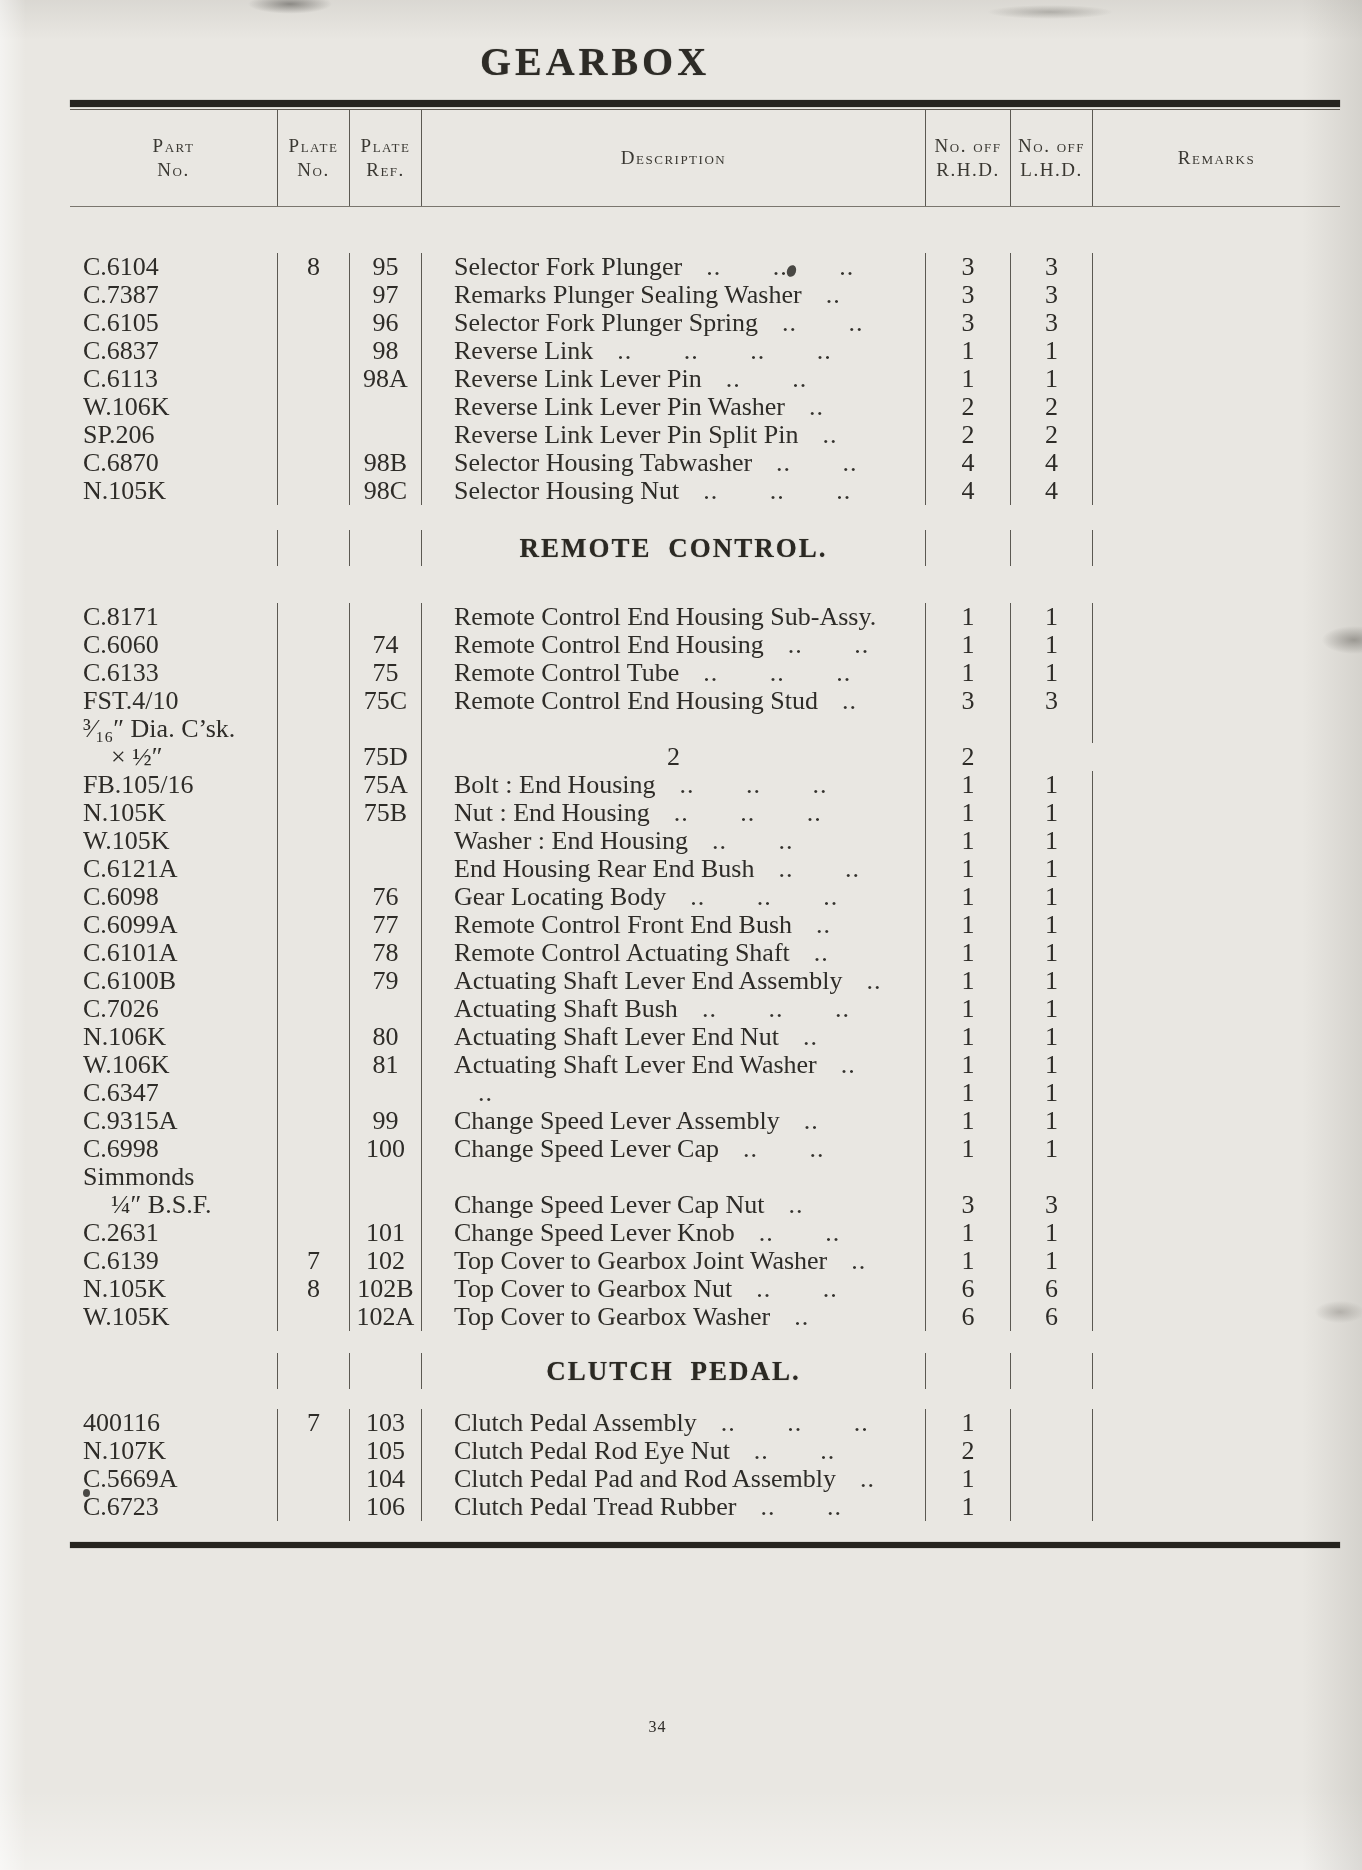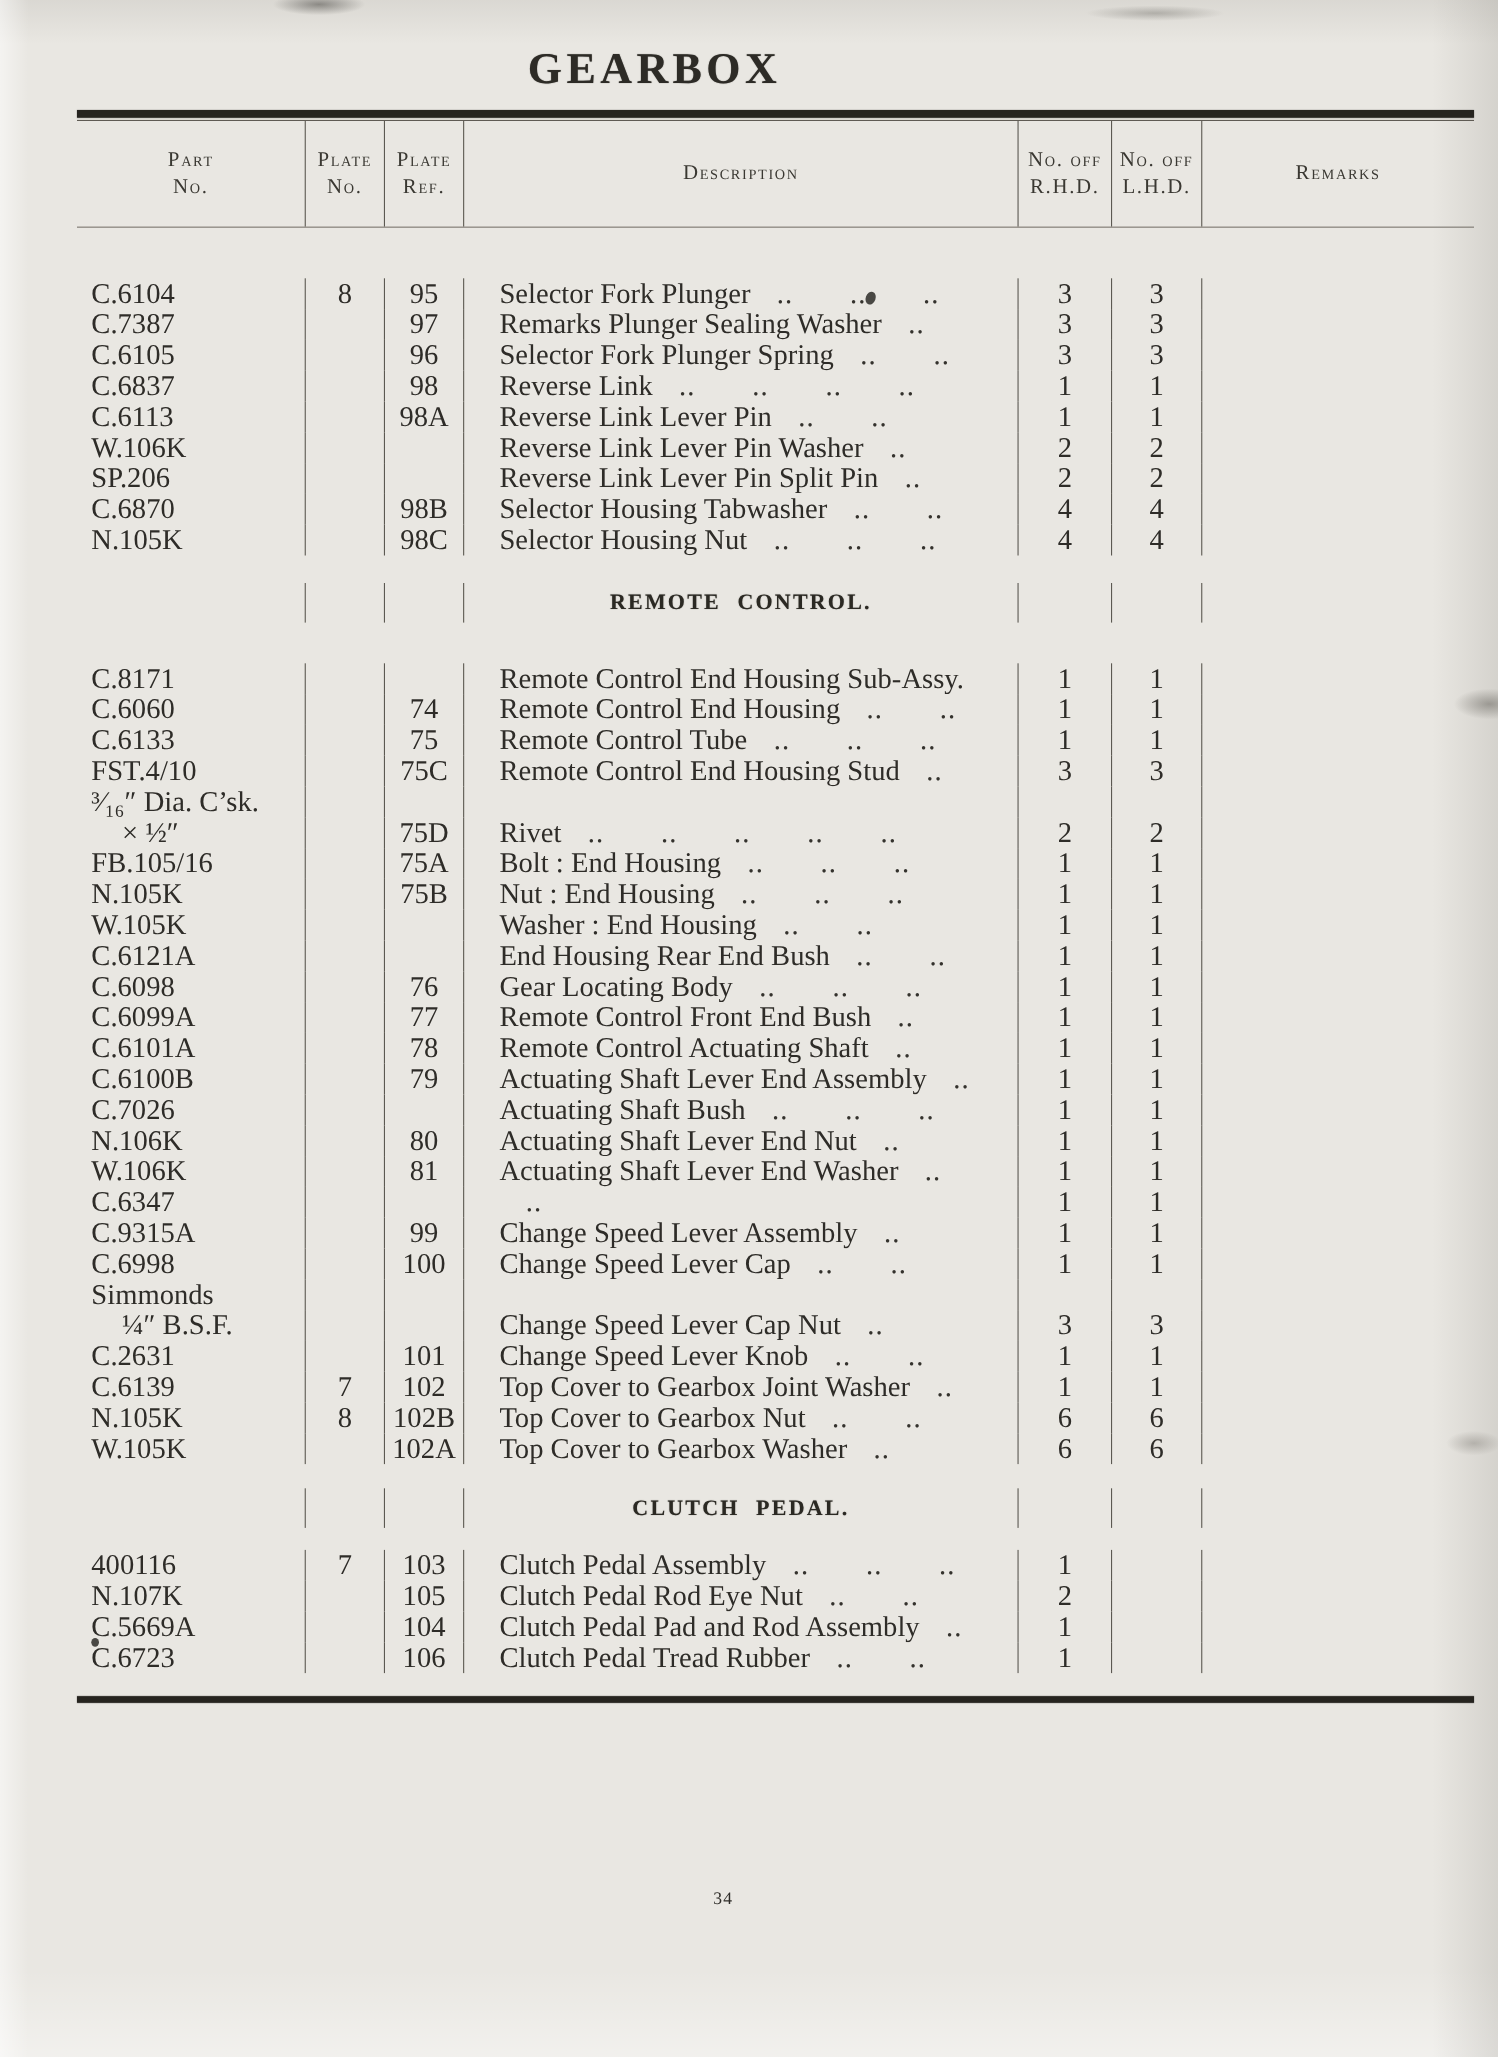--- a/index.html
+++ b/index.html
@@ -58,7 +58,7 @@
   .heading-row{min-height:28px;}
   .heading-row .c{display:flex;align-items:center;justify-content:center;}
   .heading-row .hdg{
-    font-size:20px;font-weight:bold;letter-spacing:2px;word-spacing:8px;
+    font-size:27px;font-weight:bold;letter-spacing:2px;word-spacing:8px;
     text-align:left;white-space:pre-line;line-height:36px;color:#2b2923;
     text-shadow:0 0 1px rgba(43,41,35,.5);
   }

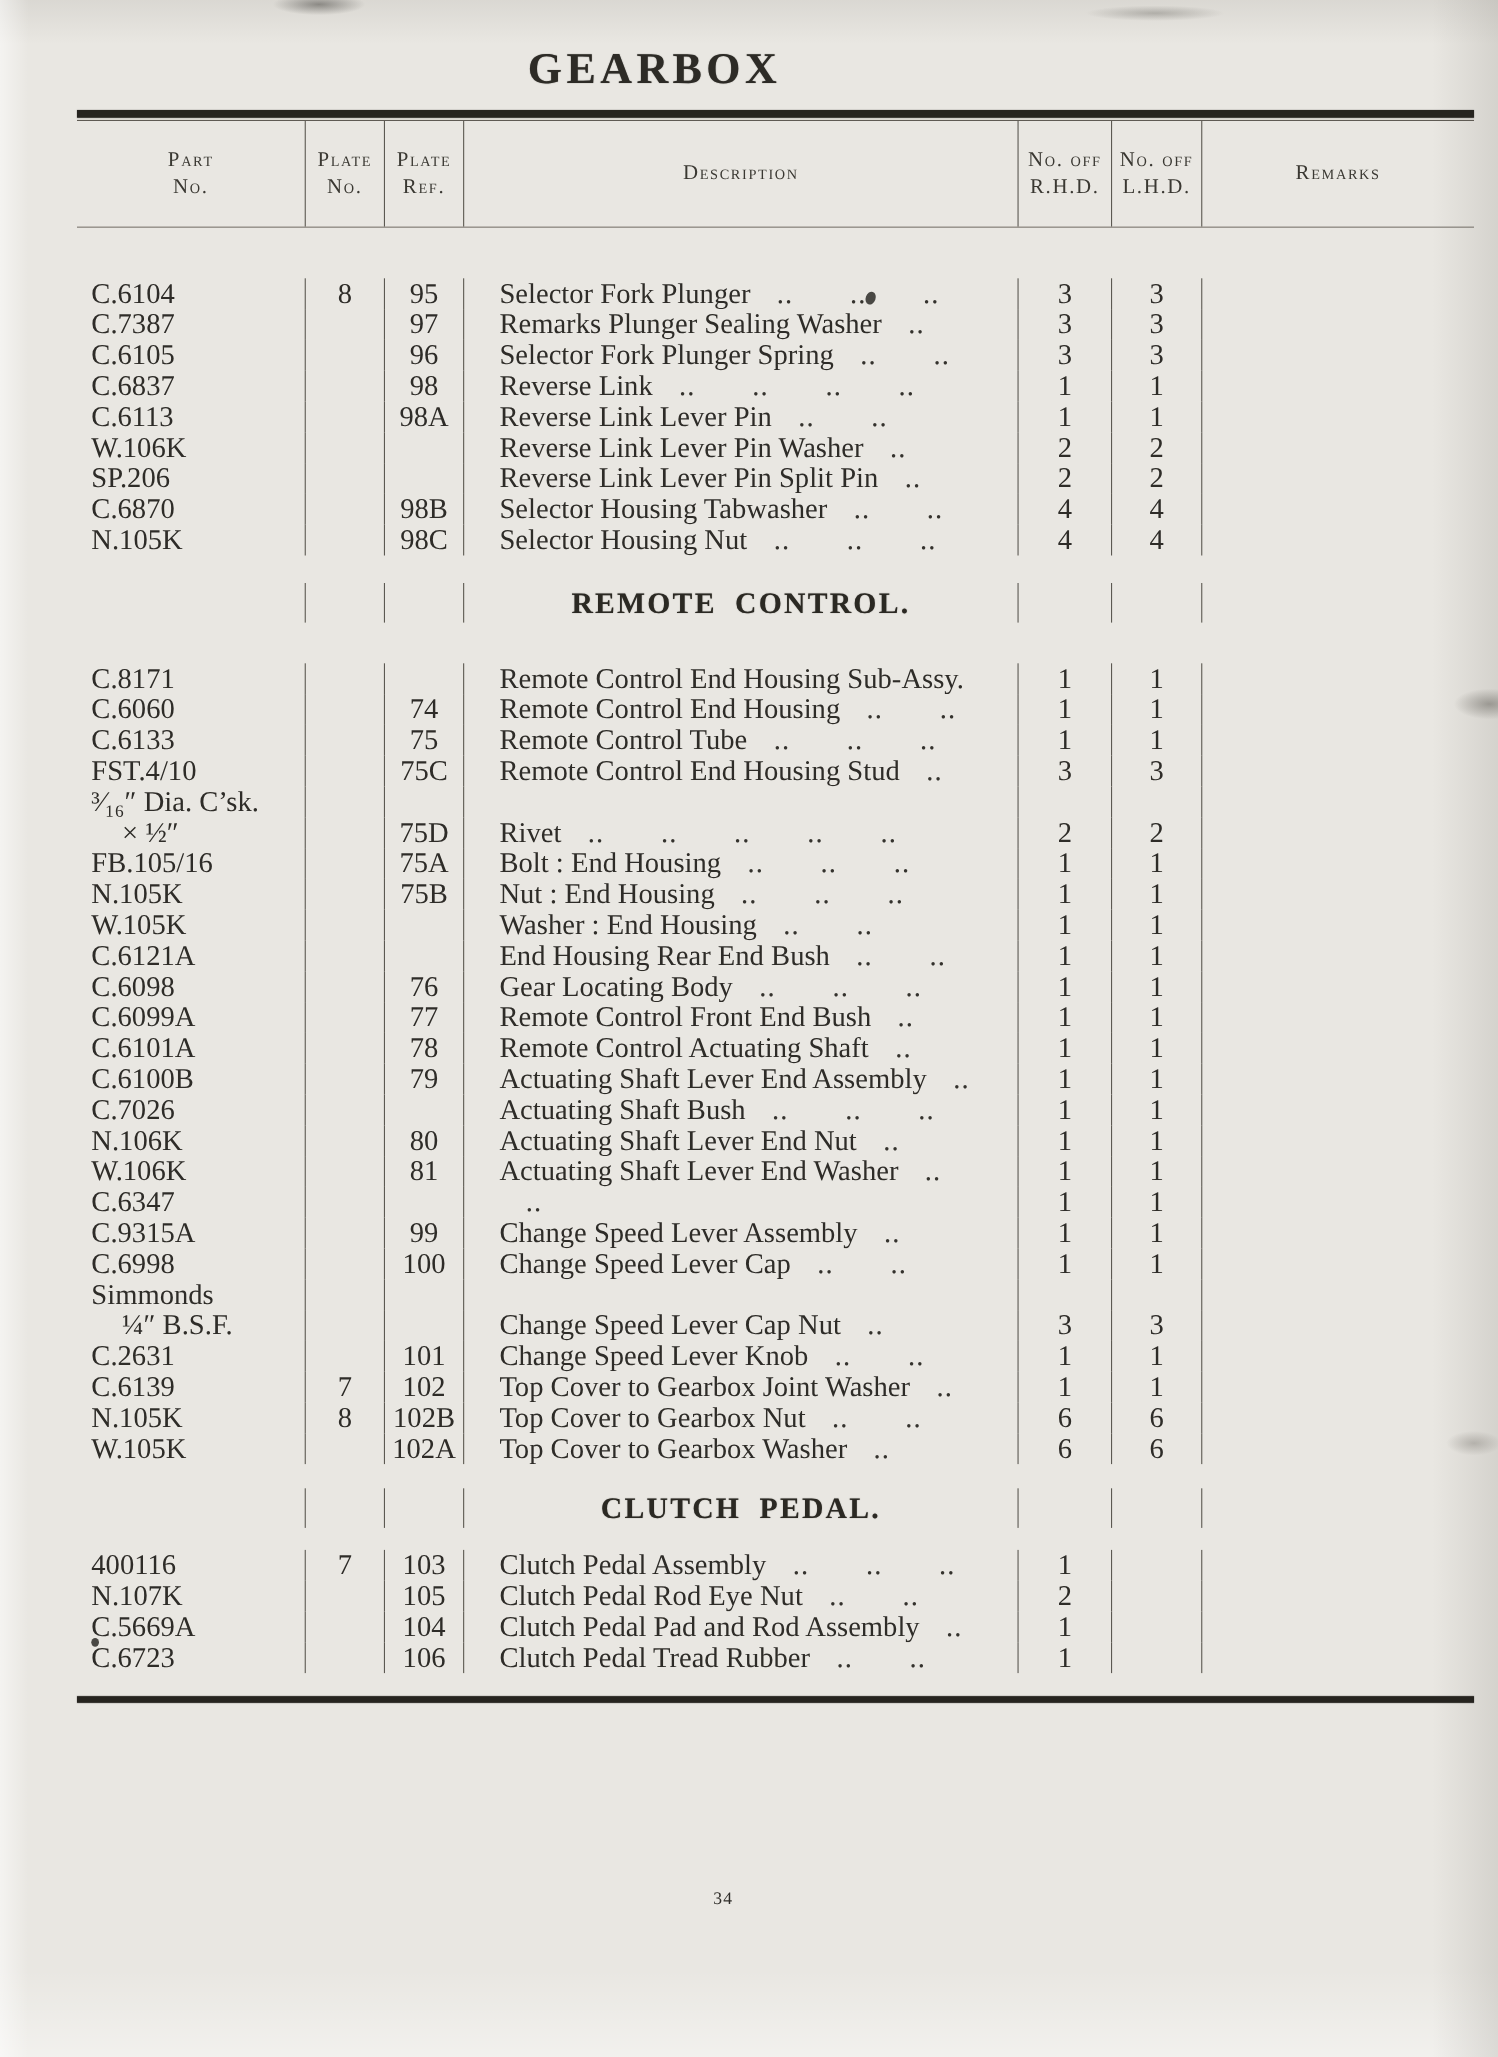--- a/index.html
+++ b/index.html
@@ -302,10 +302,6 @@
     <div class="c part indent">× ½″</div>
     <div class="c plate"></div>
     <div class="c ref">75D</div>
-    <div class="c desc">
-      <span>Rivet</span>
-      <span class="dots">.. .. .. .. ..</span>
-    </div>
     <div class="c qty">2</div>
     <div class="c qty">2</div>
     <div class="c remarks"></div>

